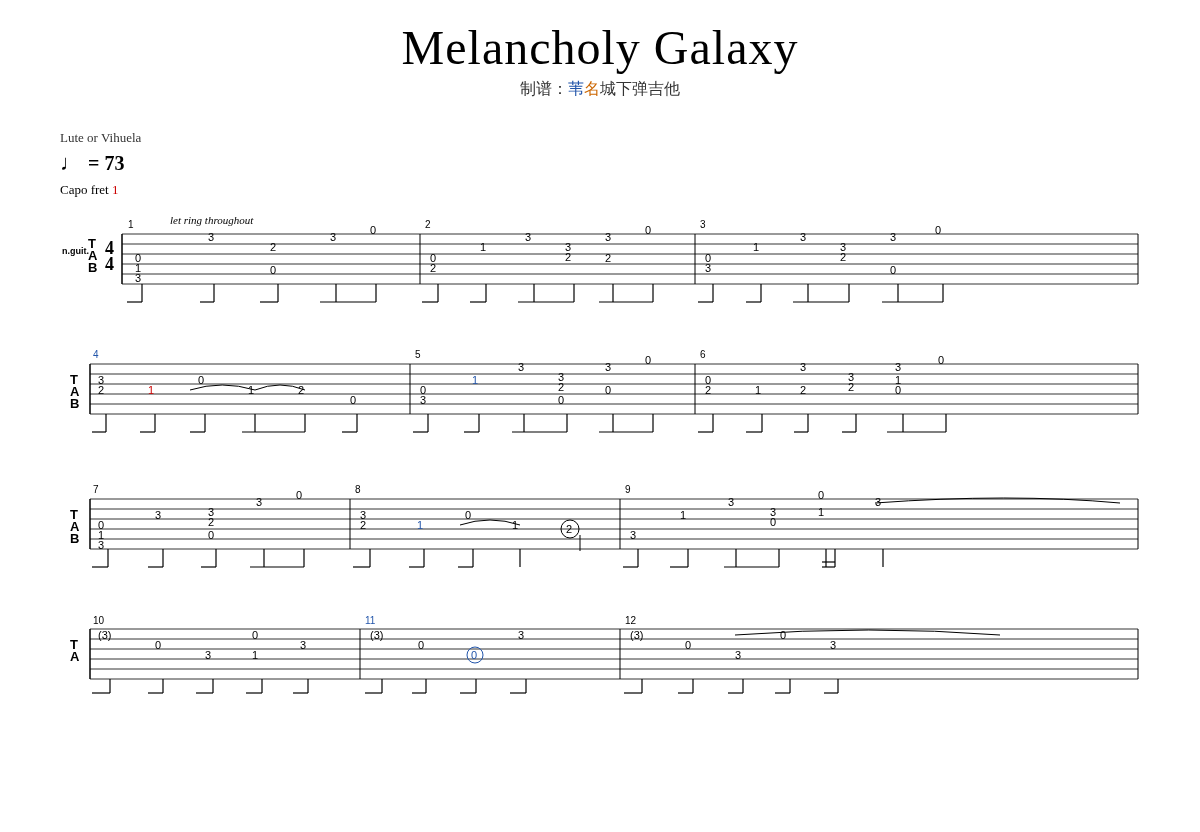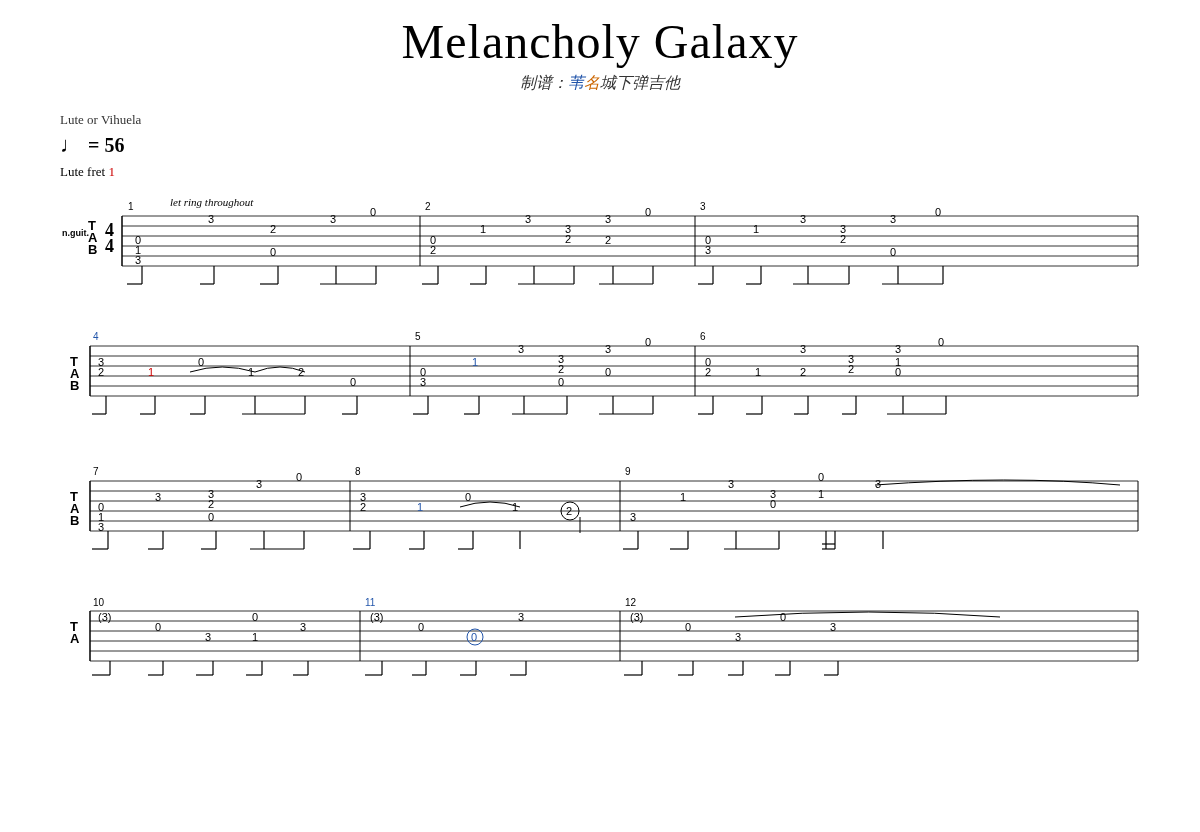--- a/index.html
+++ b/index.html
@@ -14,7 +14,7 @@
 
     .page {
       width: 1200px;
-      padding: 14px 60px;
+      padding: 20px 60px;
     }
 
     

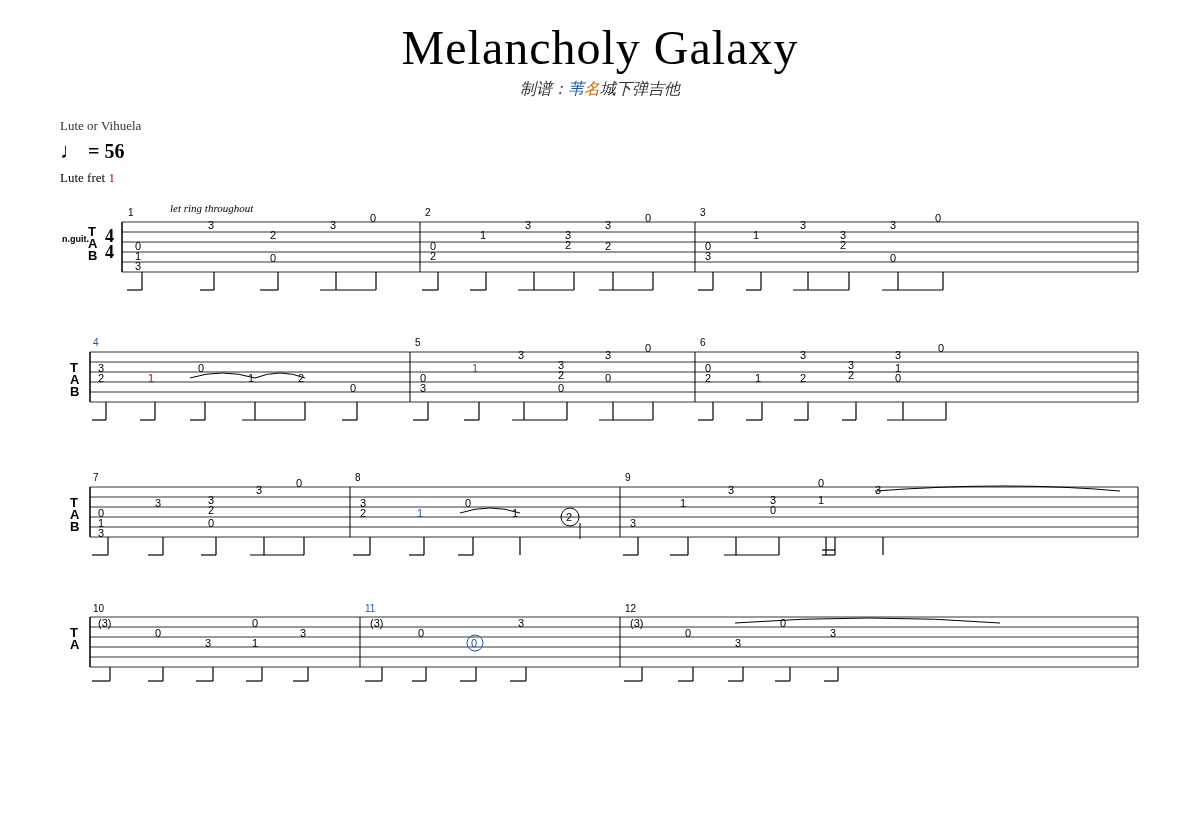--- a/index.html
+++ b/index.html
@@ -32,7 +32,6 @@
     .subtitle {
       font-size: 16px;
       color: #333;
-      font-style: italic;
     }
     .subtitle .blue { color: #2255aa; }
     .subtitle .orange { color: #cc6600; }

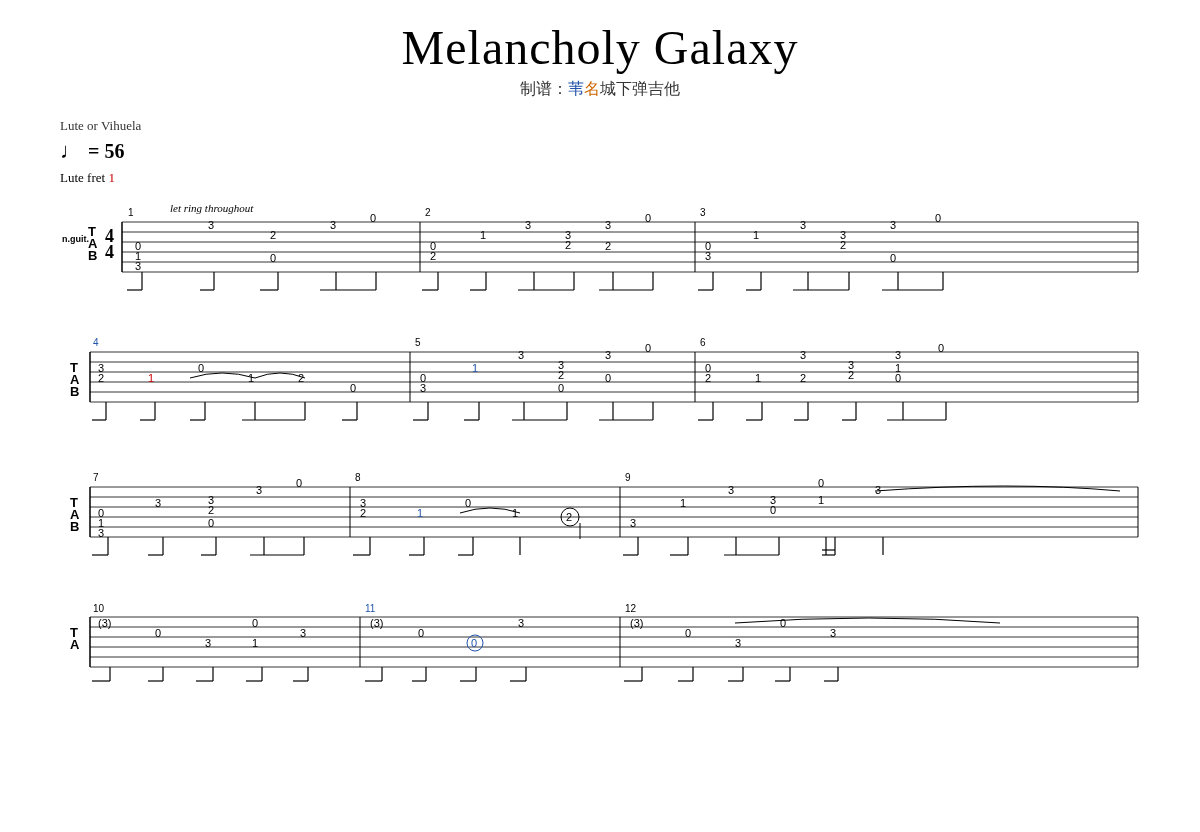--- a/index.html
+++ b/index.html
@@ -43,7 +43,7 @@
 
     
     .instrument-info {
-      margin-top: 18px;
+      margin-top: 30px;
       margin-bottom: 4px;
       font-size: 13px;
       color: #333;

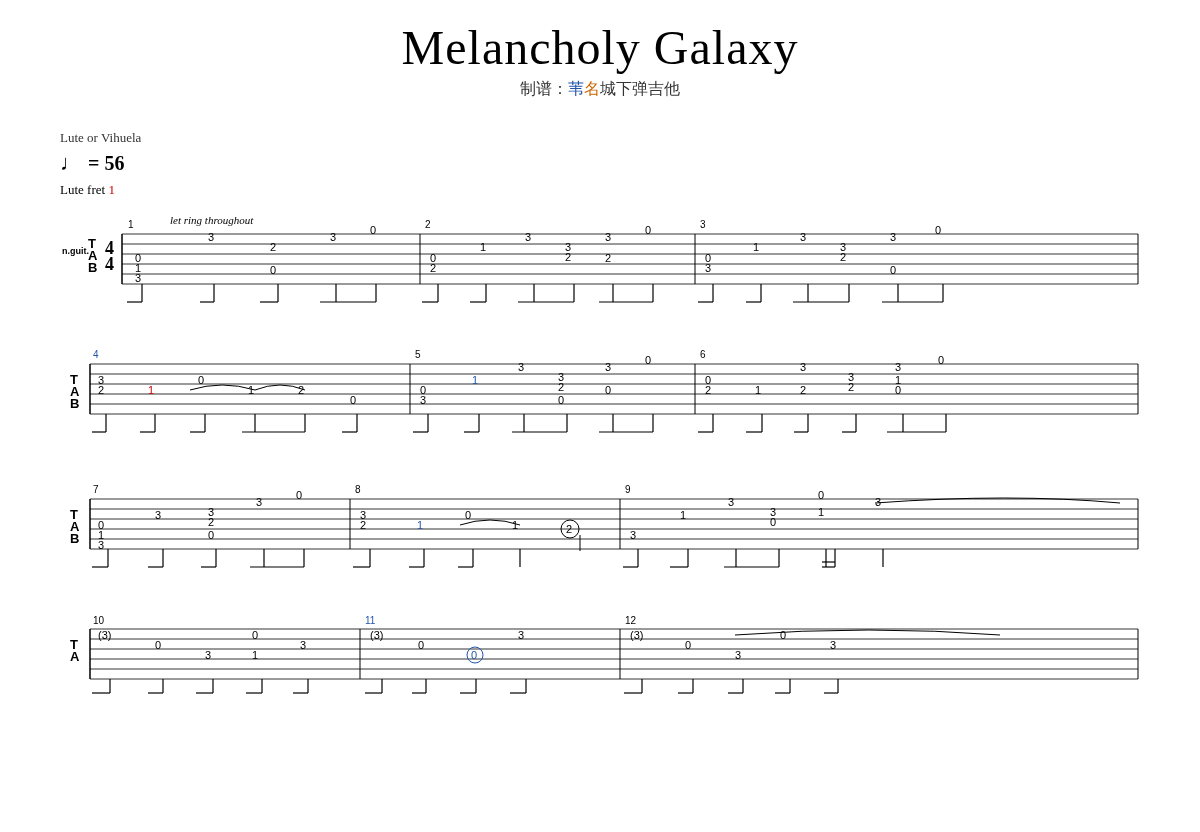--- a/index.html
+++ b/index.html
@@ -102,7 +102,7 @@
 
   <div class="tempo-line">
     <span class="note-symbol">♩</span>
-    <span>= 56</span>
+    <span>= 73</span>
   </div>
 
   <div class="capo-line">

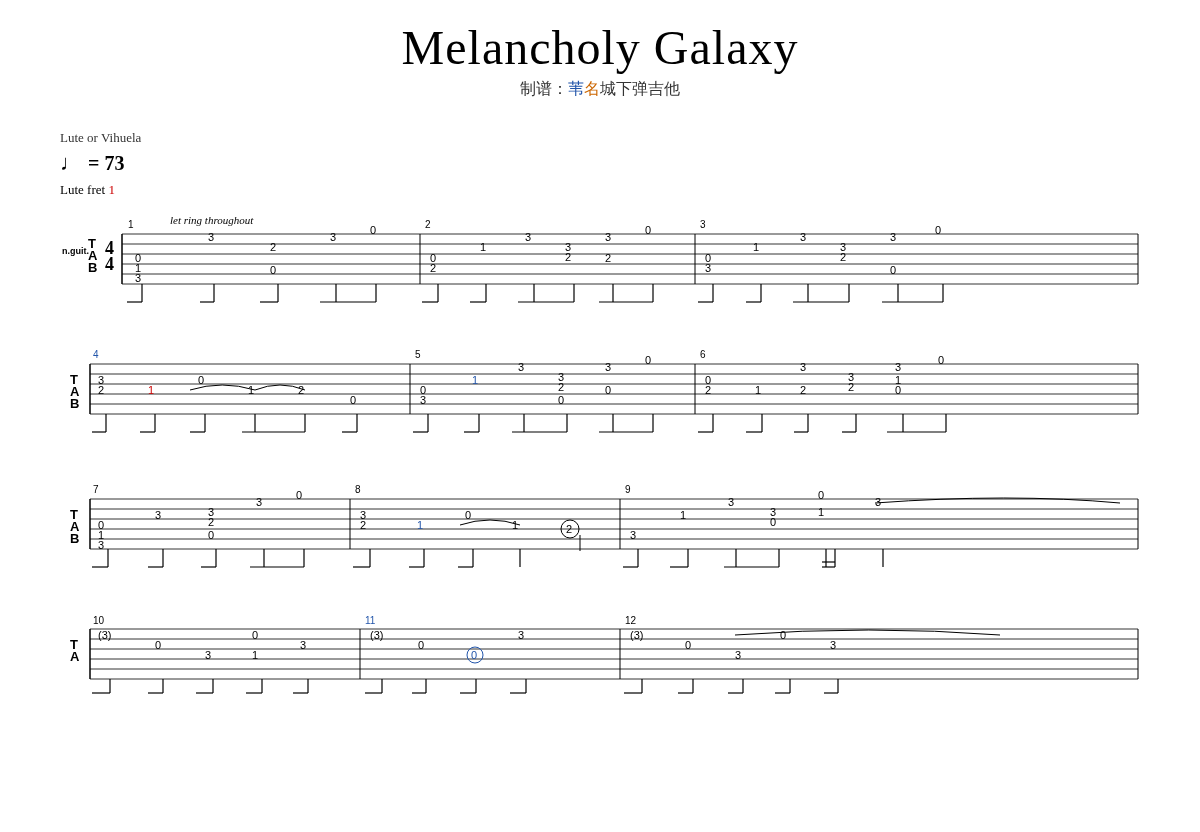--- a/index.html
+++ b/index.html
@@ -106,7 +106,7 @@
   </div>
 
   <div class="capo-line">
-    <span>Lute fret</span> <span class="red">1</span>
+    <span>Capo fret</span> <span class="red">1</span>
   </div>
 
   <div class="section">

